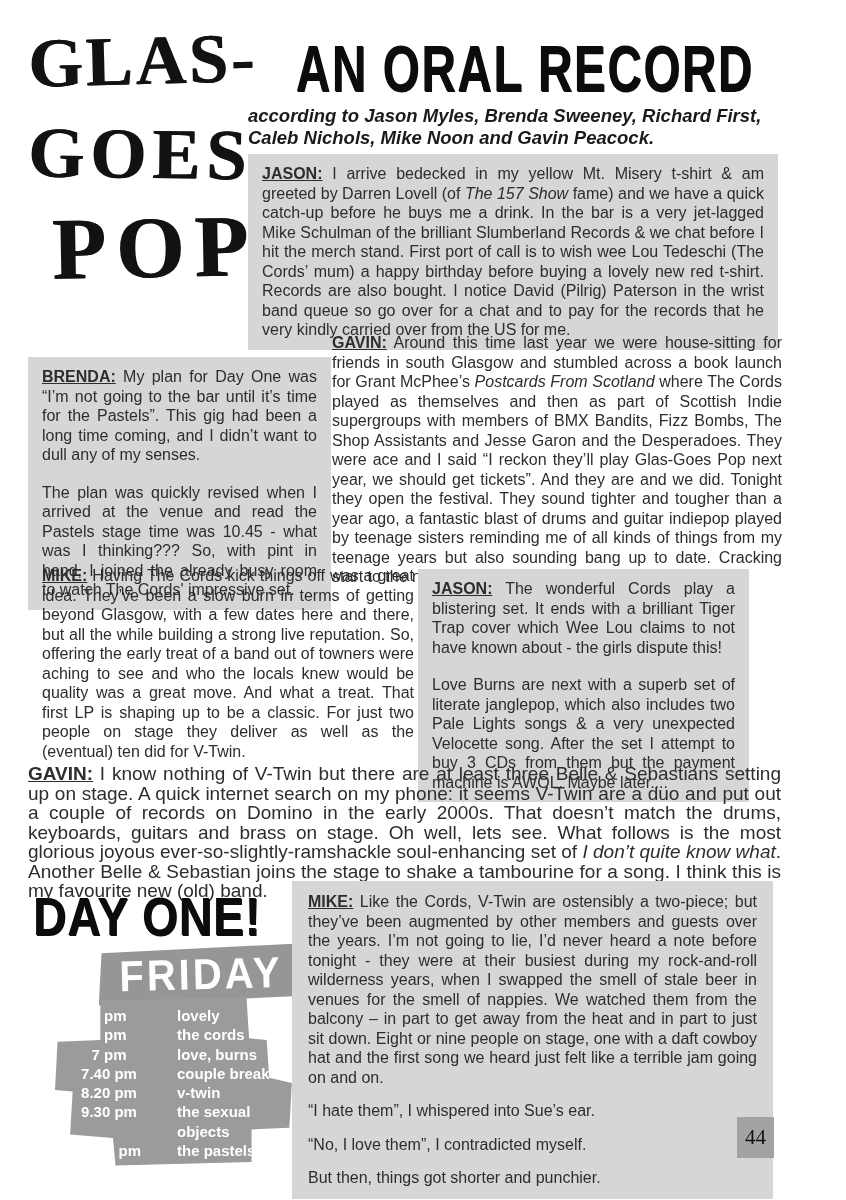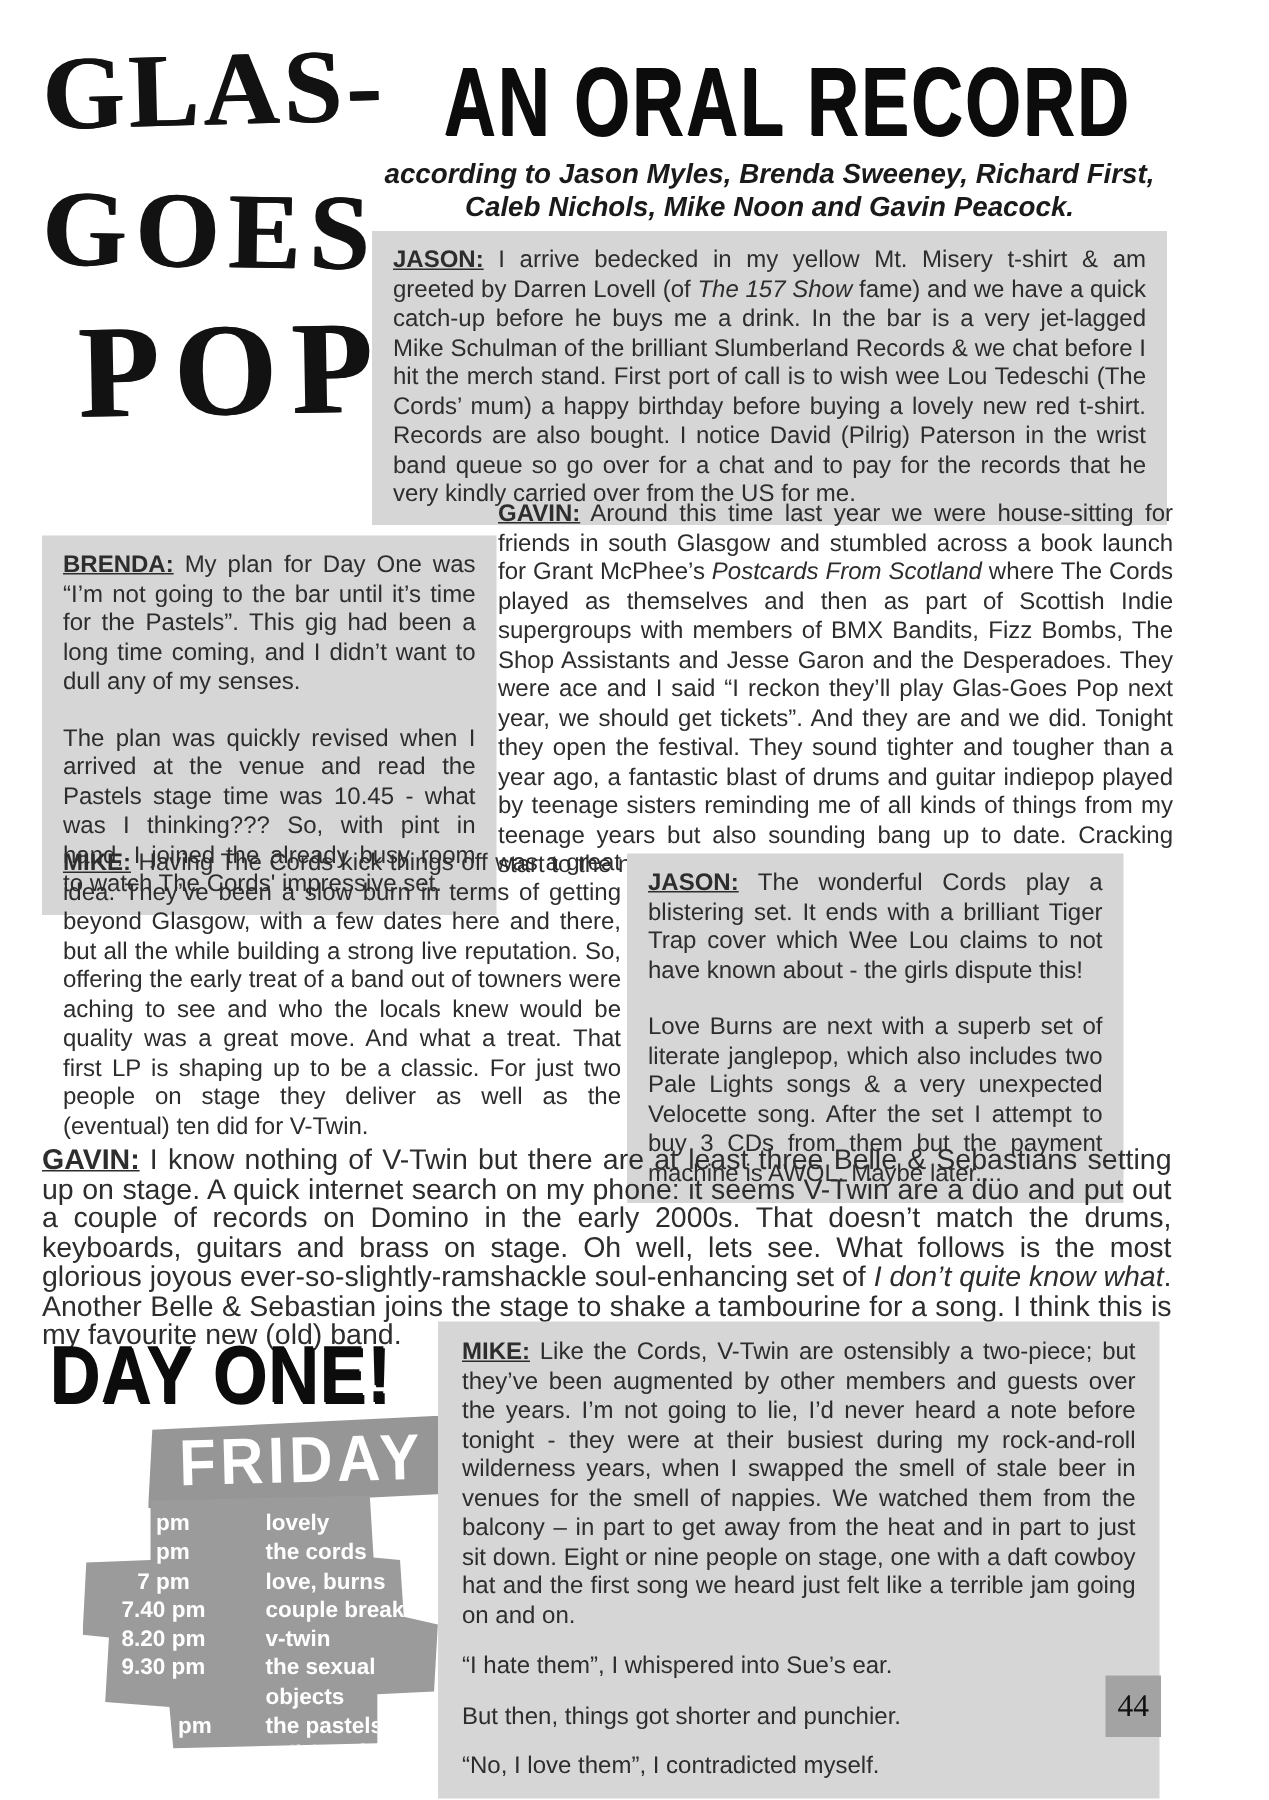--- a/index.html
+++ b/index.html
@@ -15,7 +15,7 @@
   .logo .l2 { display:block; font-size:72px; line-height:1.0; letter-spacing:6px; margin-top:22px; transform:rotate(0.8deg); text-shadow:1px 0 0 #121212; }
   .logo .l3 { display:block; font-size:88px; line-height:1.0; letter-spacing:10px; margin-top:14px; margin-left:24px; transform:rotate(-1deg); text-shadow:1px 0 0 #121212; }
   
-  .head { position:absolute; left:248px; top:36px; width:530px; text-align:center; }
+  .head { position:absolute; left:248px; top:36px; width:530px; text-align:left; }
   .head .title {
     font-size:58px; font-weight:900; letter-spacing:2px; line-height:1;
     color:#0c0c0c; transform:scale(0.82,1.12); transform-origin:center top;

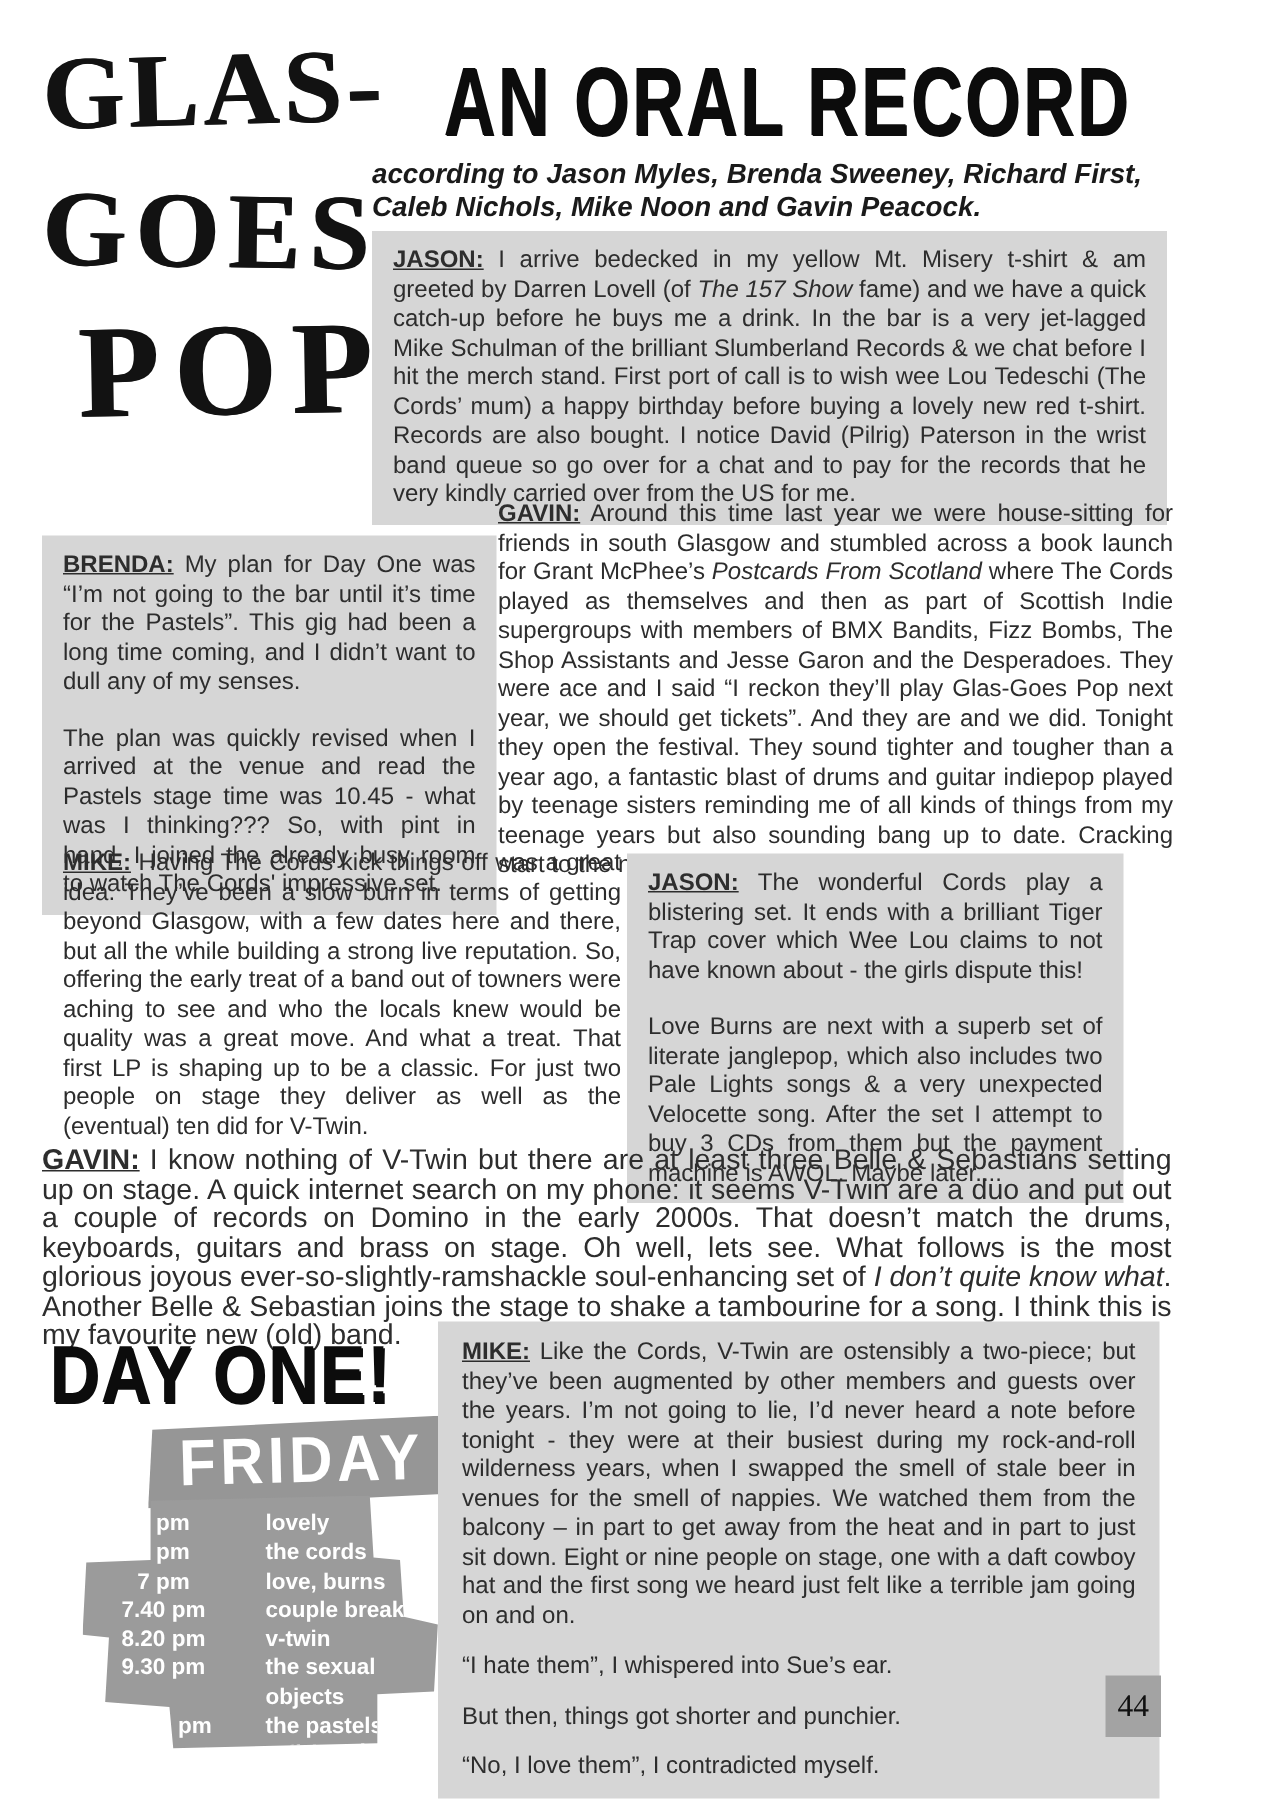--- a/index.html
+++ b/index.html
@@ -152,8 +152,8 @@
   <div class="box" id="mike2">
     <p class="body"><b class="spk">MIKE:</b><span> Like the Cords, V-Twin are ostensibly a two-piece; but they’ve been augmented by other members and guests over the years. I’m not going to lie, I’d never heard a note before tonight - they were at their busiest during my rock-and-roll wilderness years, when I swapped the smell of stale beer in venues for the smell of nappies. We watched them from the balcony – in part to get away from the heat and in part to just sit down. Eight or nine people on stage, one with a daft cowboy hat and the first song we heard just felt like a terrible jam going on and on.</span></p>
     <p class="body gap">“I hate them”, I whispered into Sue’s ear.</p>
+    <p class="body gap">“No, I love them”, I contradicted myself.</p>
     <p class="body gap">But then, things got shorter and punchier.</p>
-    <p class="body gap">“No, I love them”, I contradicted myself.</p>
   </div>
 
   <div class="pagenum">44</div>

